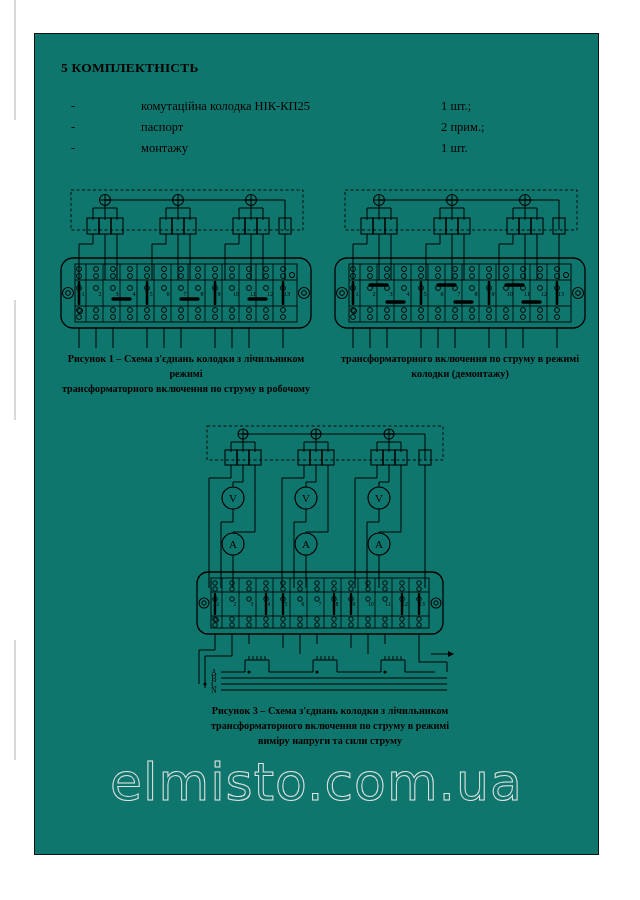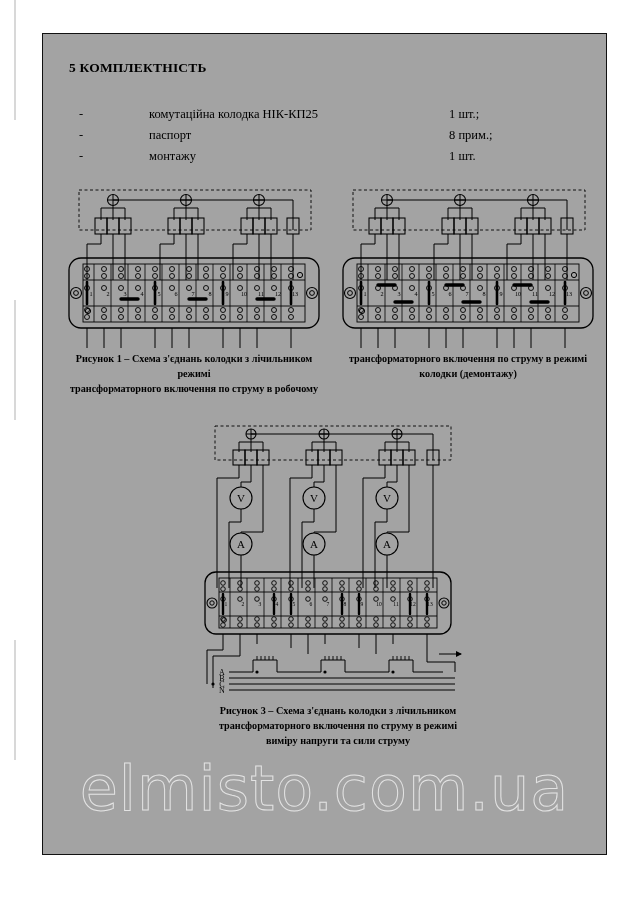--- a/index.html
+++ b/index.html
@@ -17,13 +17,13 @@
   }
   .page {
     position: absolute;
-    left: 42px;
+    left: 34px;
     top: 33px;
     width: 565px;
     height: 822px;
     border: 1.5px solid #111;
     box-sizing: border-box;
-    background: #a3a3a3;
+    background: #0f766e;
   }
   .content {
     position: absolute;

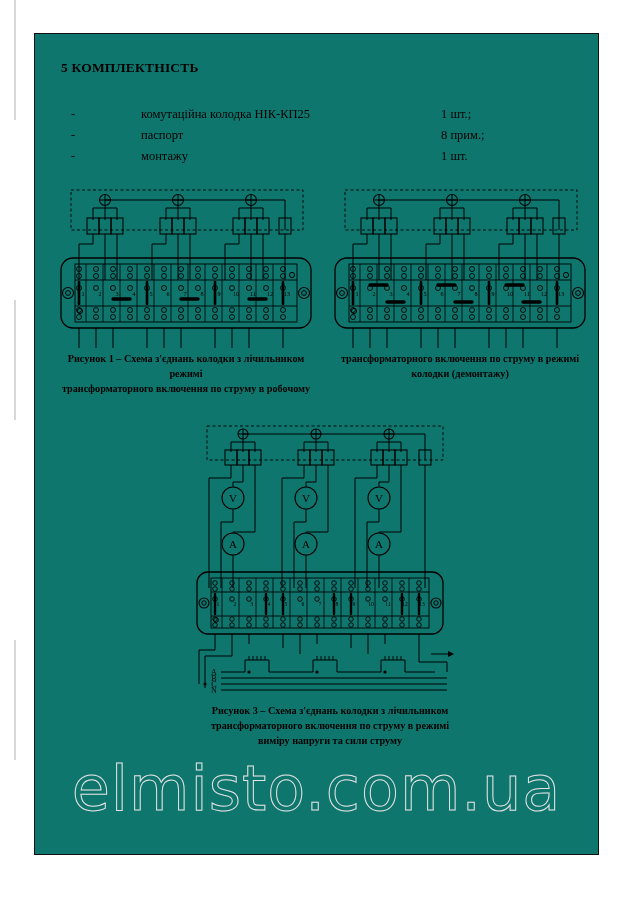--- a/index.html
+++ b/index.html
@@ -62,7 +62,6 @@
   }
   .part-qty {
     flex: 1 1 auto;
-    margin-top: 8px;
   }
 
   

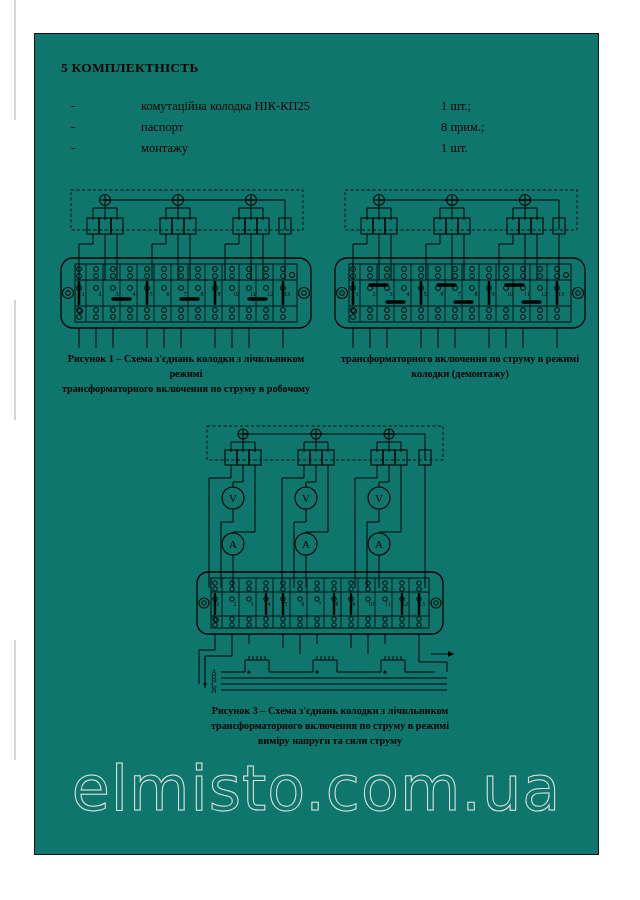--- a/index.html
+++ b/index.html
@@ -127,7 +127,7 @@
       <div class="part-row">
         <span class="part-dash">-</span>
         <span class="part-name">паспорт</span>
-        <span class="part-qty">8 прим.;</span>
+        <span class="part-qty">2 прим.;</span>
       </div>
       <div class="part-row">
         <span class="part-dash">-</span>

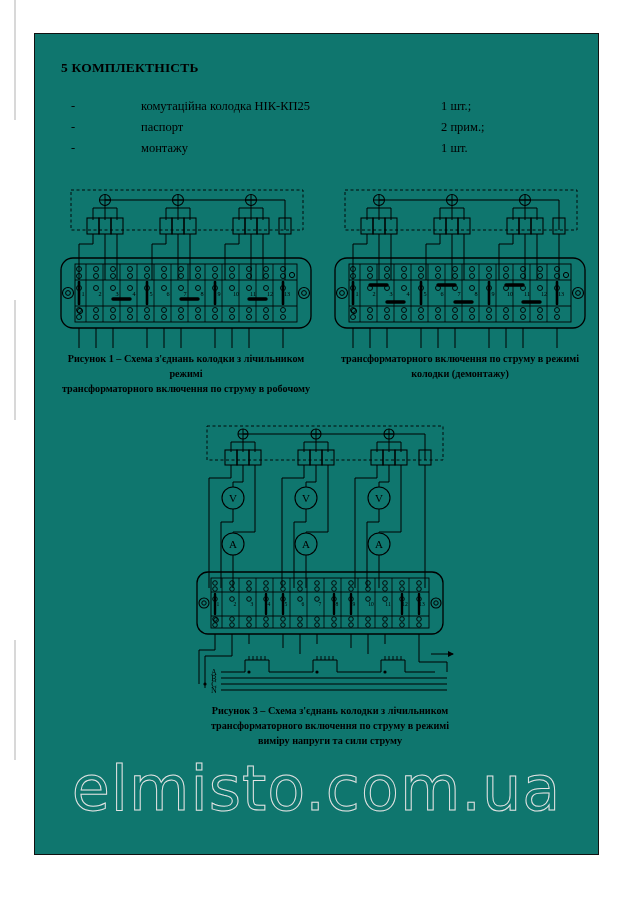--- a/index.html
+++ b/index.html
@@ -91,7 +91,7 @@
     width: 100%;
     text-align: center;
     font-family: "DejaVu Sans", sans-serif;
-    font-size: 62px;
+    font-size: 52px;
     letter-spacing: 1px;
     color: transparent;
     -webkit-text-stroke: 1px #e3e3e3;

